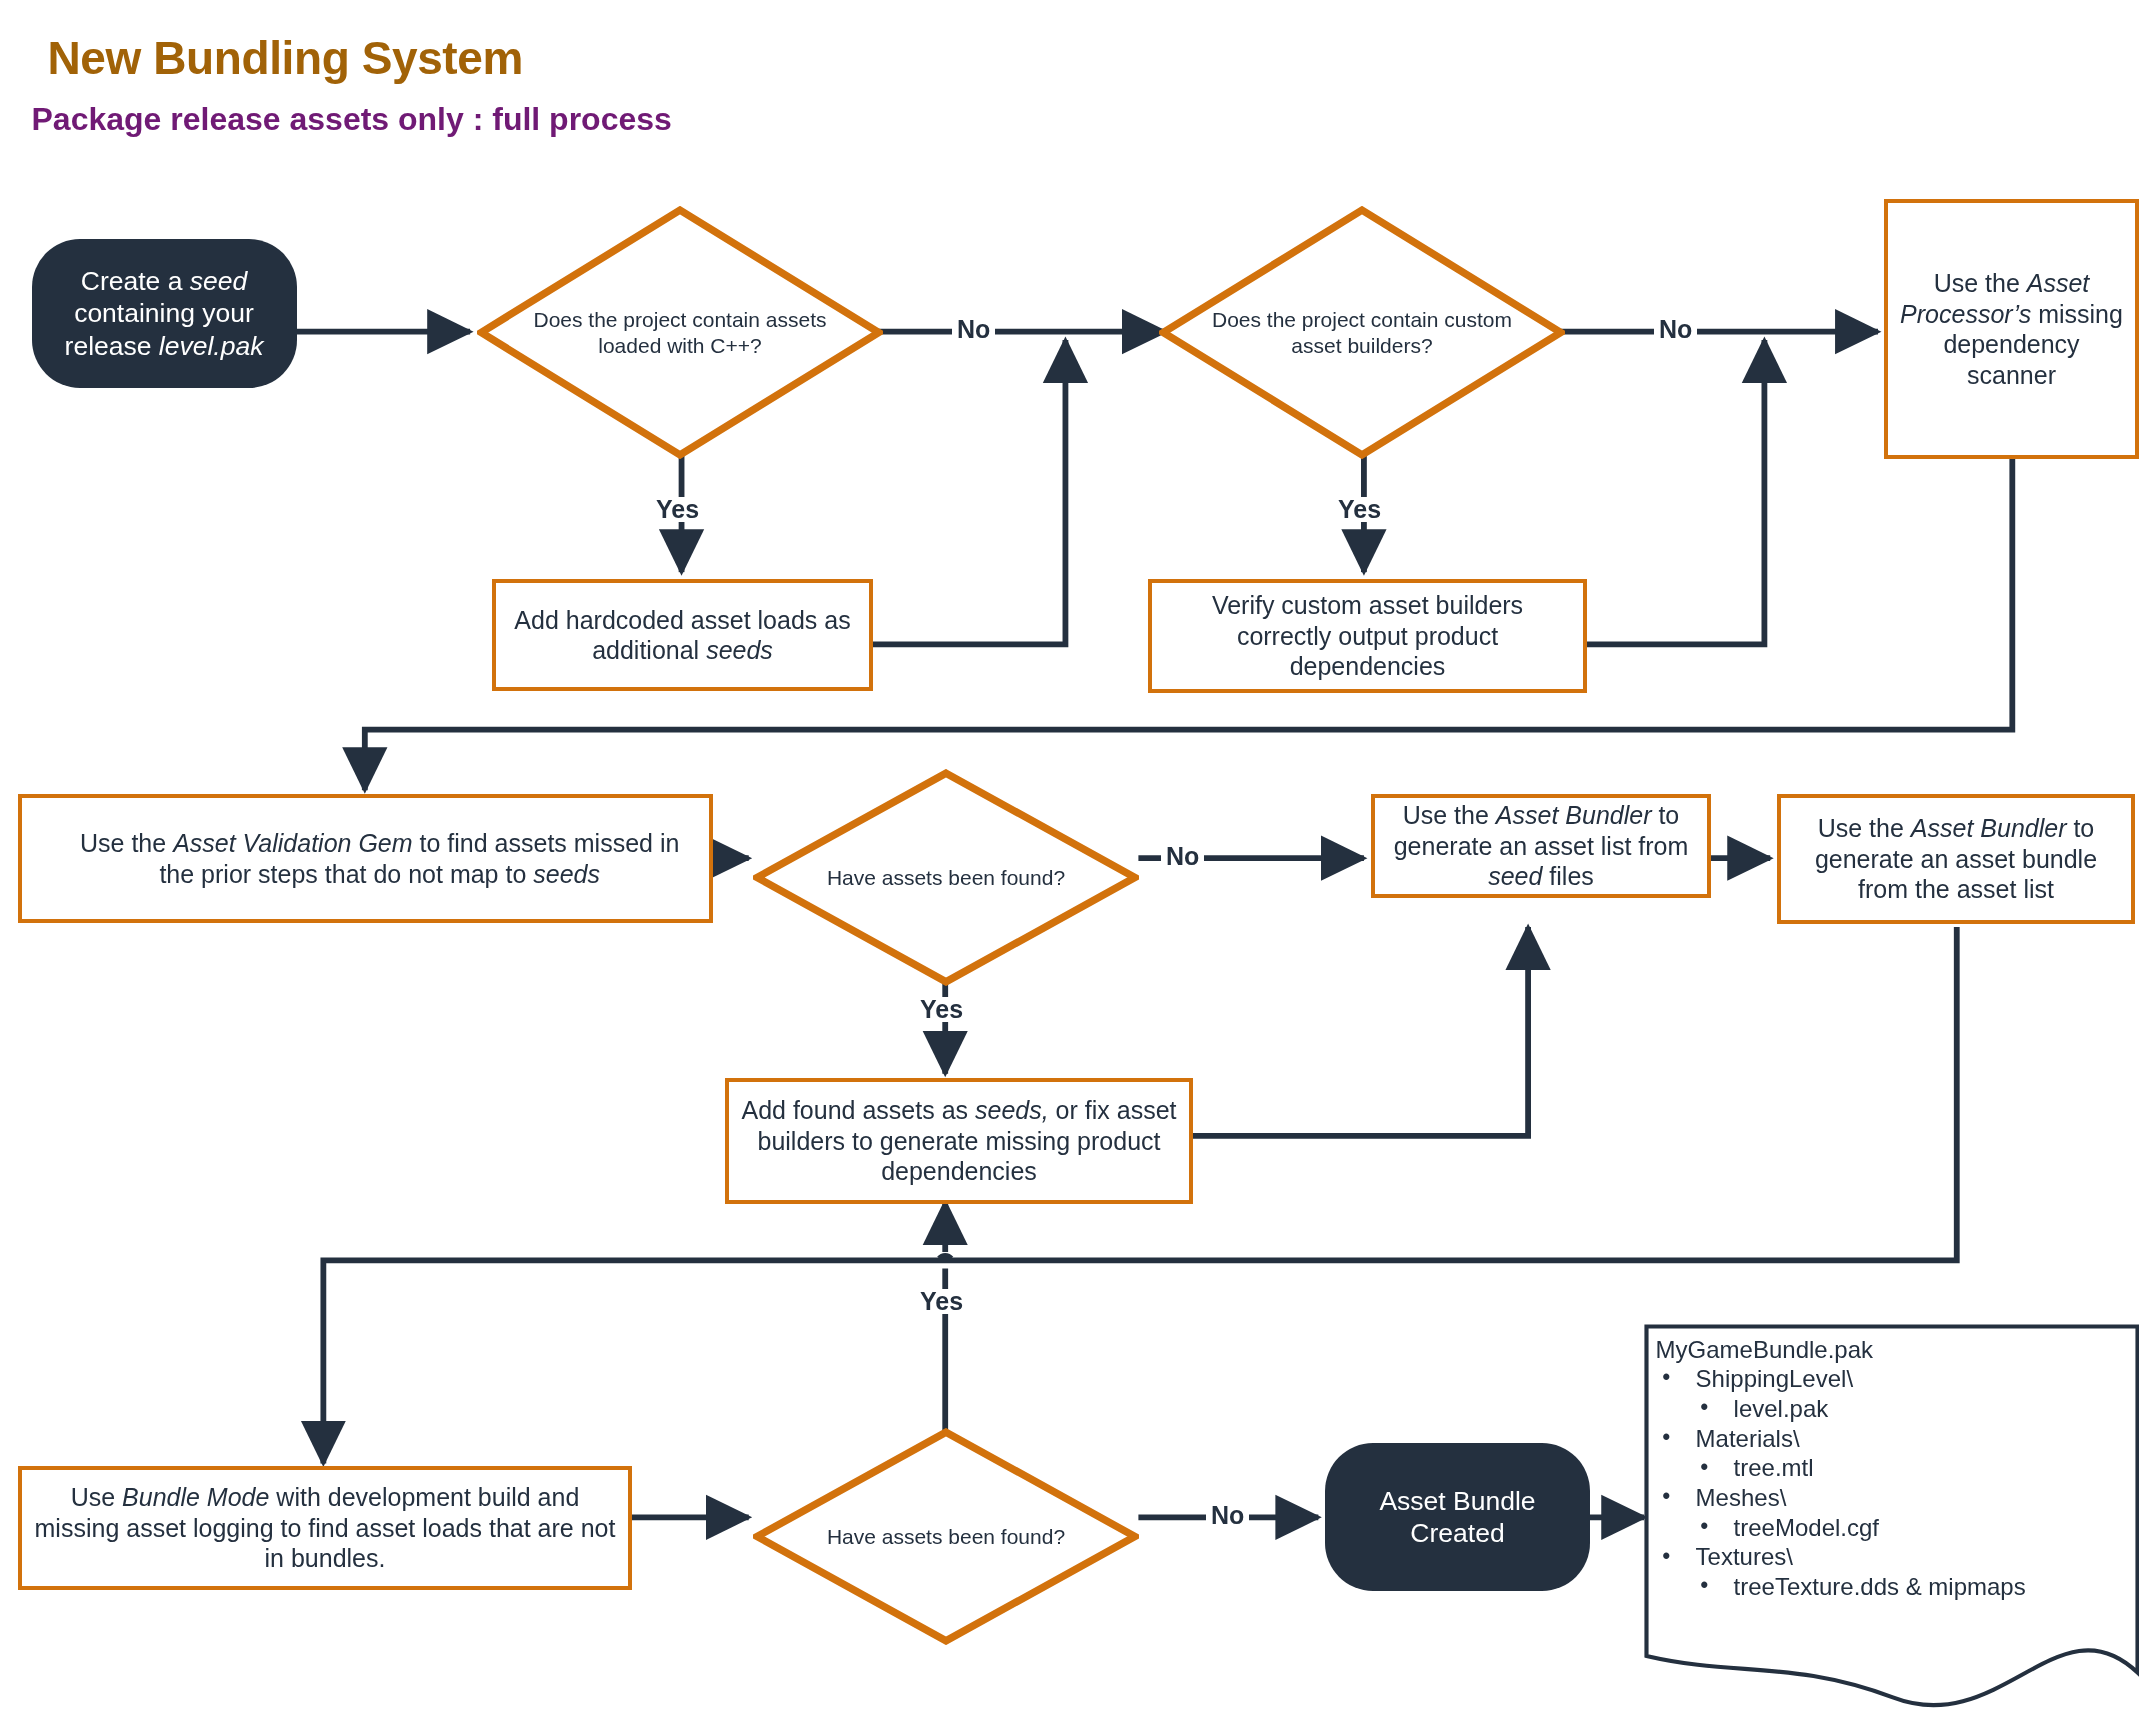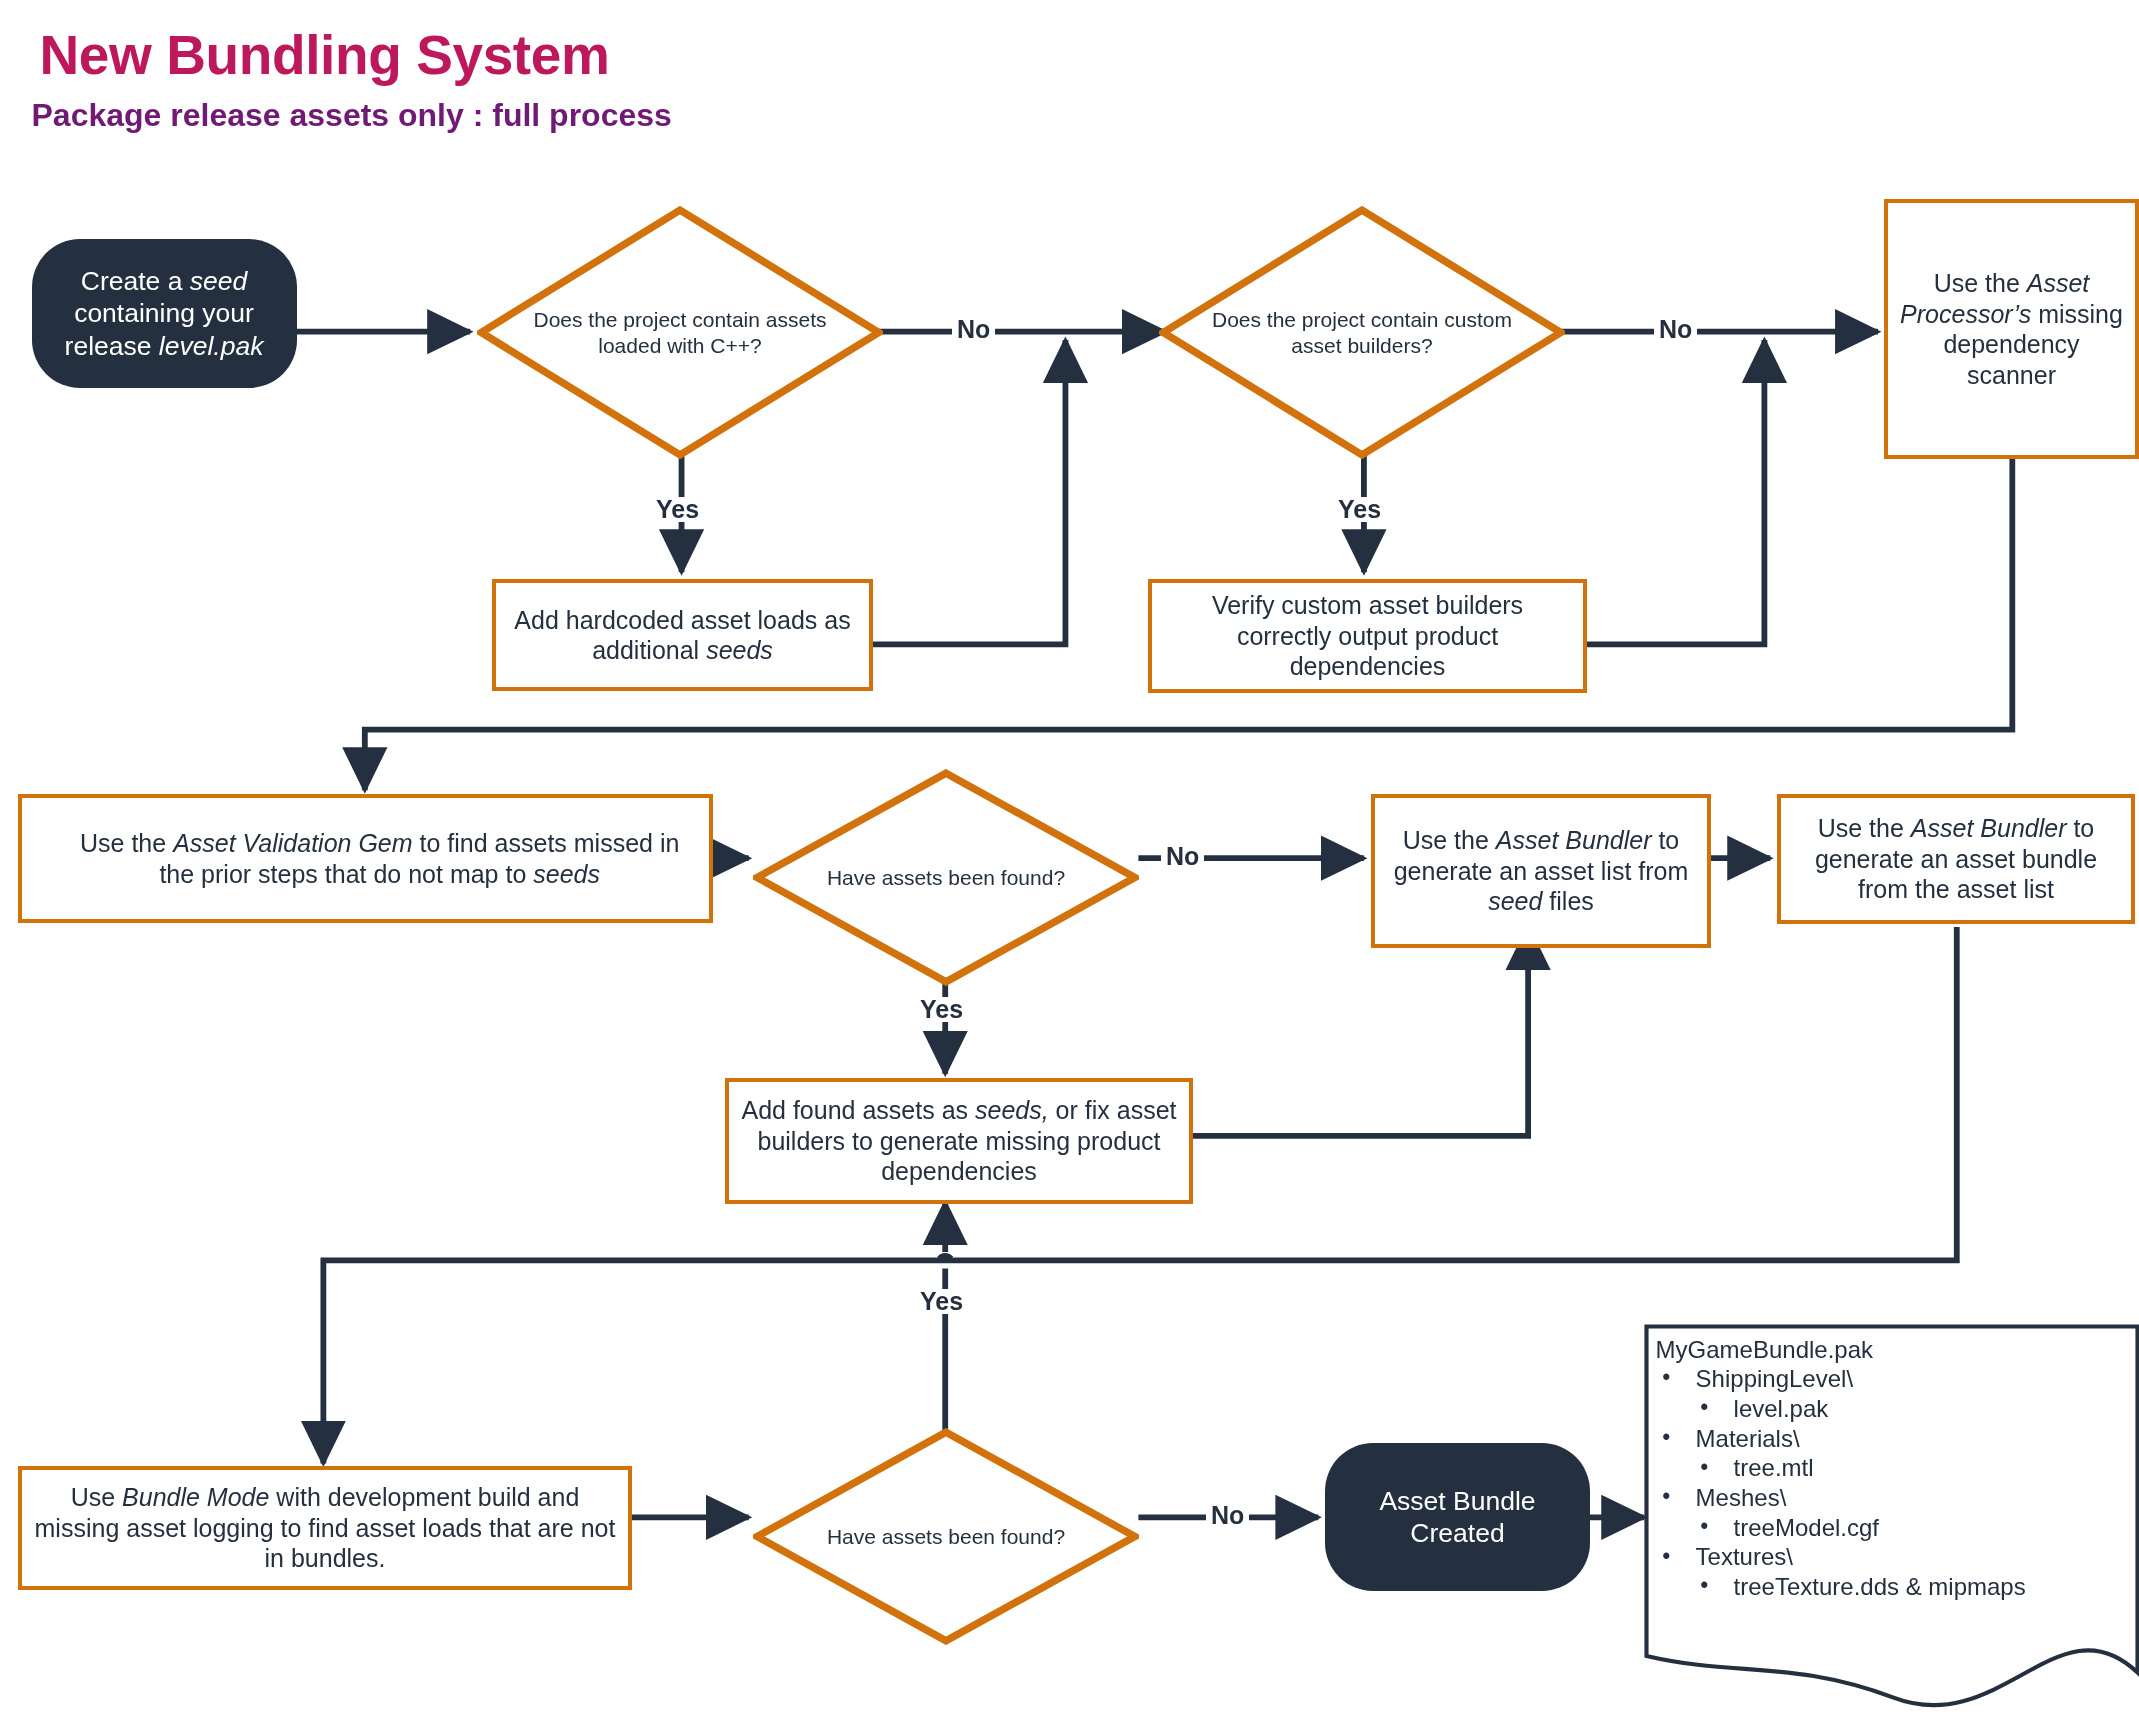--- a/index.html
+++ b/index.html
@@ -42,11 +42,11 @@
     width: 995px;
   }
   #doc-title {
-    font-size: 55px;
+    font-size: 46px;
     font-weight: bold;
-    color: #be185d;
+    color: #a16207;
     letter-spacing: -0.4px;
-    margin: 8px;
+    margin: 16px;
     white-space: nowrap;
   }
   #doc-subtitle {

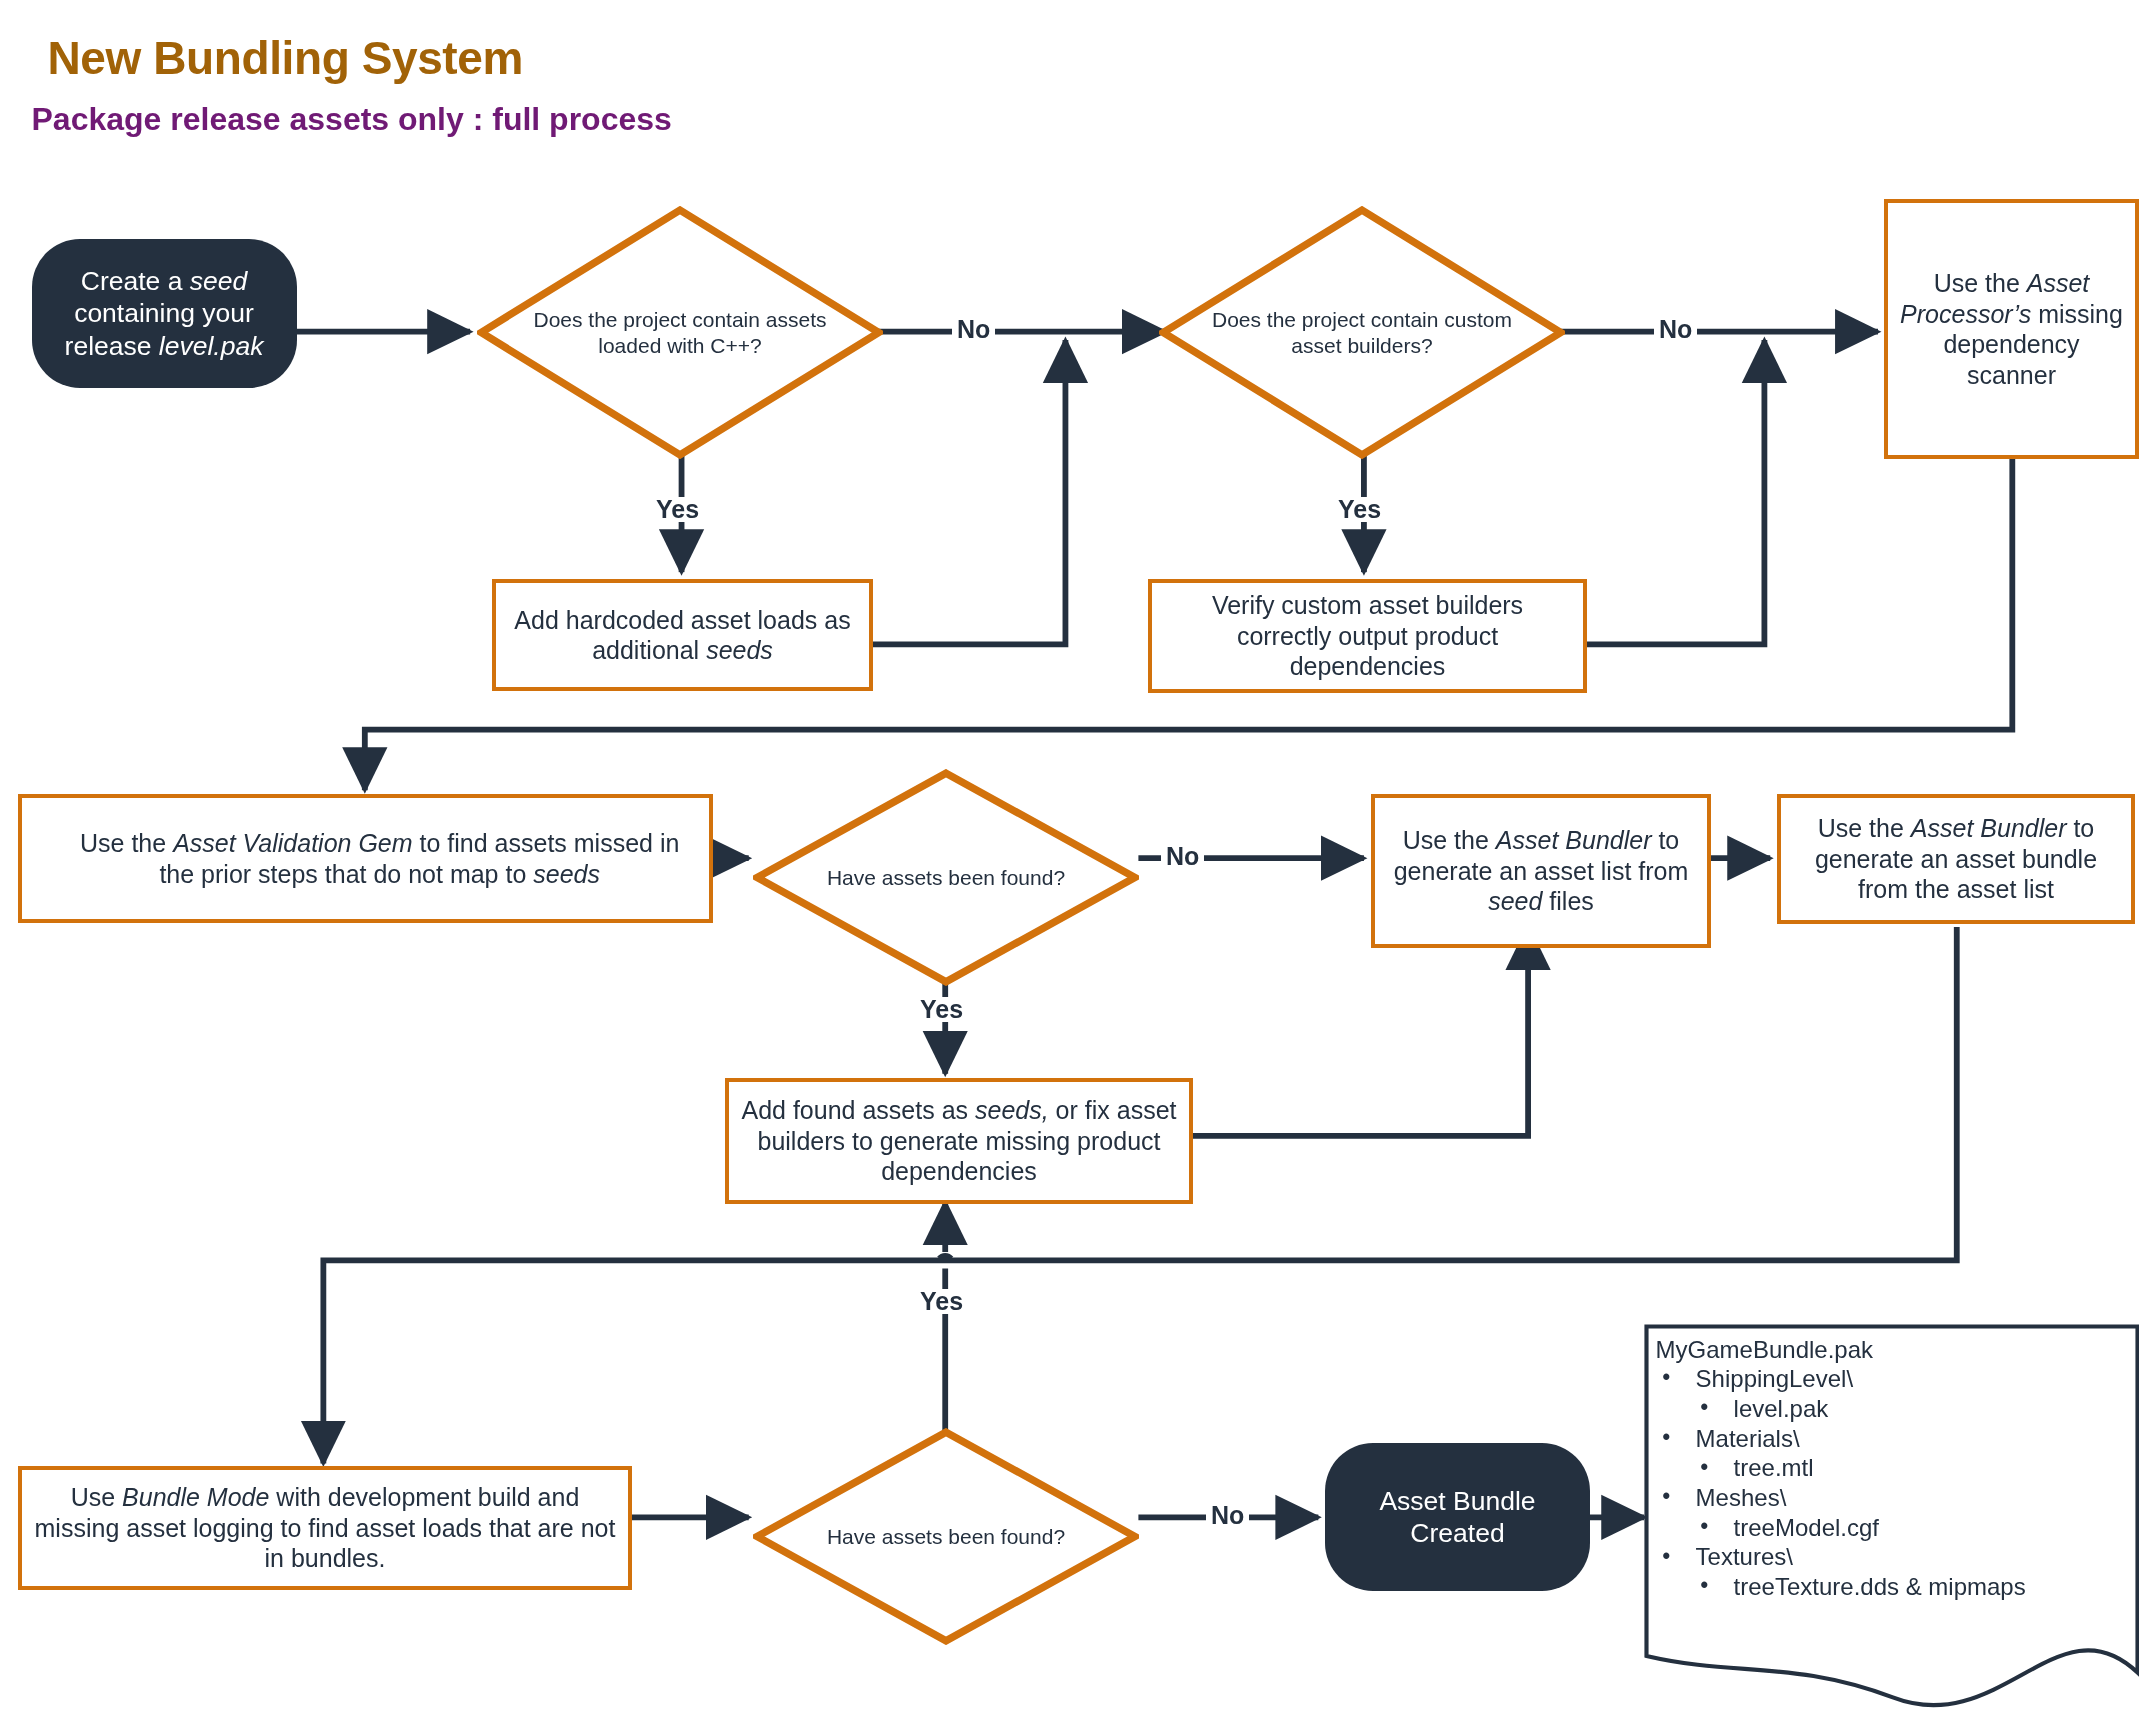--- a/index.html
+++ b/index.html
@@ -252,7 +252,7 @@
     <span class="dtext">Have assets been found?</span>
   </div>
 
-  <div class="node process" style="left:1371px; top:794px; width:340px; height:154px;">
+  <div class="node process" style="left:1371px; top:794px; width:340px; height:104px;">
     <span>Use the <span class="it">Asset Bundler</span> to generate an asset list from <span class="it">seed</span> files</span>
   </div>
 

